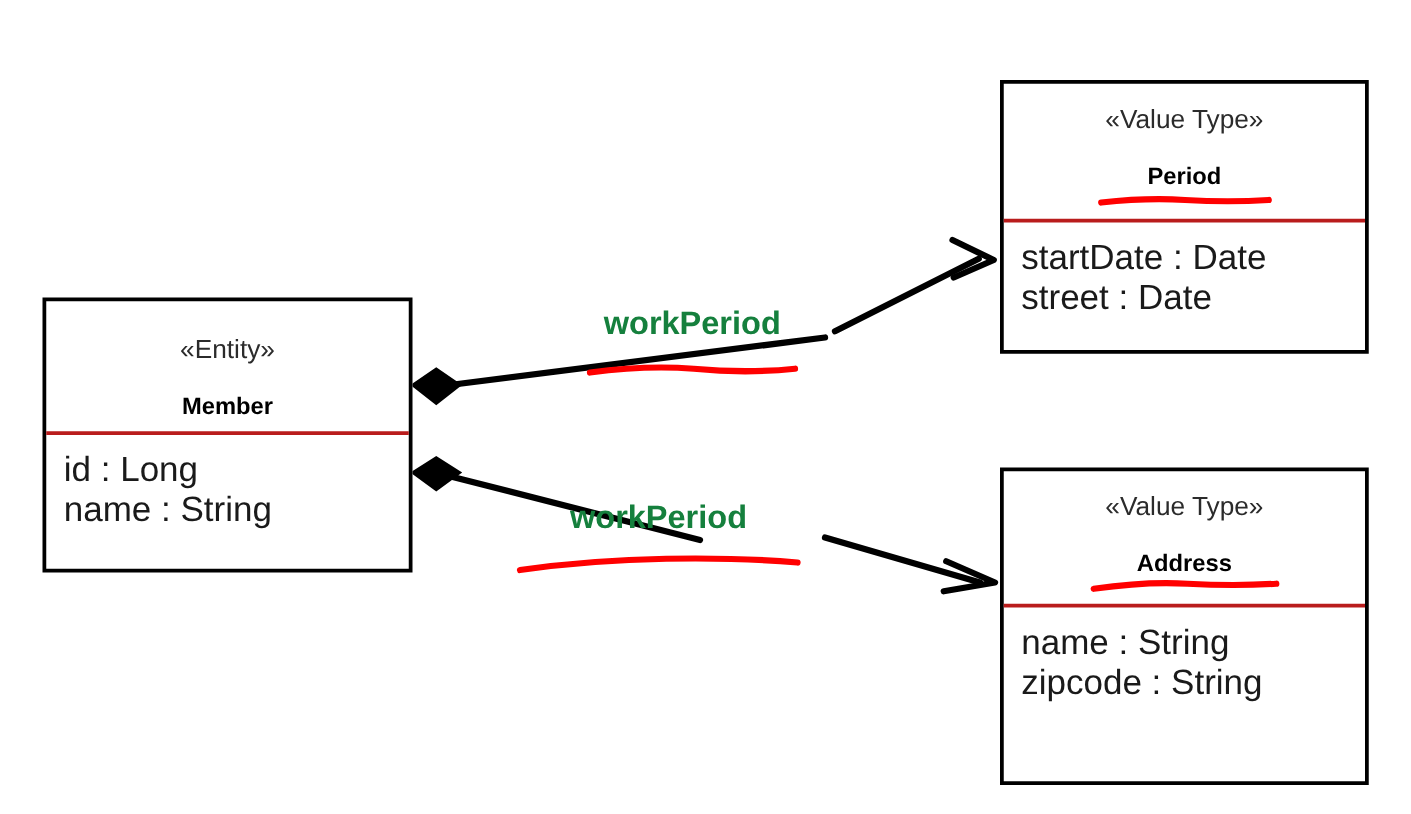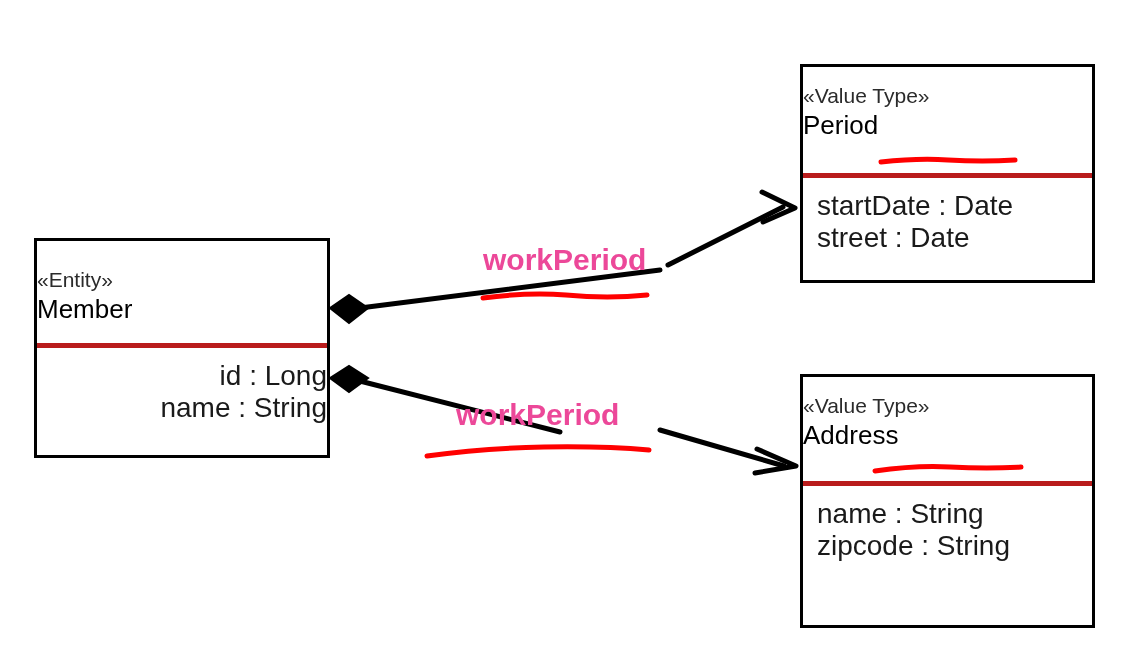--- a/index.html
+++ b/index.html
@@ -26,7 +26,8 @@
   }
   .uml-header {
     box-sizing: border-box;
-    border-bottom: 5px solid #b91c1c;
+    border-bottom: 3px solid #b91c1c;
+    text-align: center;
     position: relative;
   }
   .uml-stereotype {

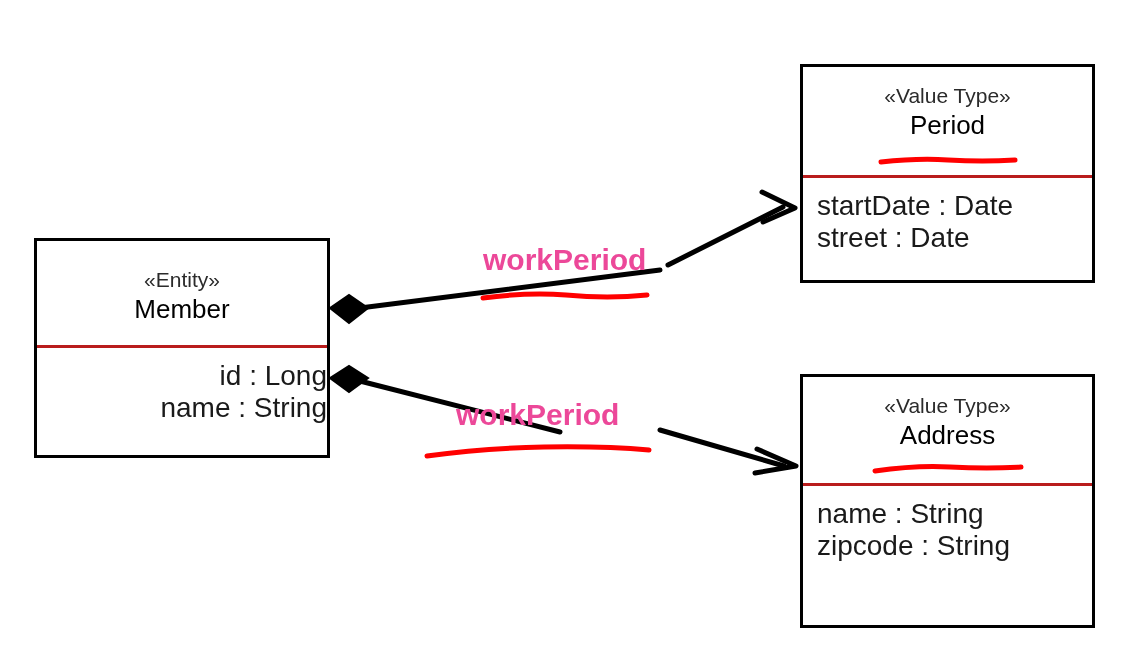--- a/index.html
+++ b/index.html
@@ -37,12 +37,13 @@
     letter-spacing: 0px;
   }
   .uml-name {
-    font-size: 26px;
-    font-weight: normal;
+    font-size: 19px;
+    font-weight: bold;
     color: #000000;
     line-height: 1.05;
     display: inline-block;
     position: relative;
+    margin-top: 20px;
   }
   .uml-attrs {
     box-sizing: border-box;

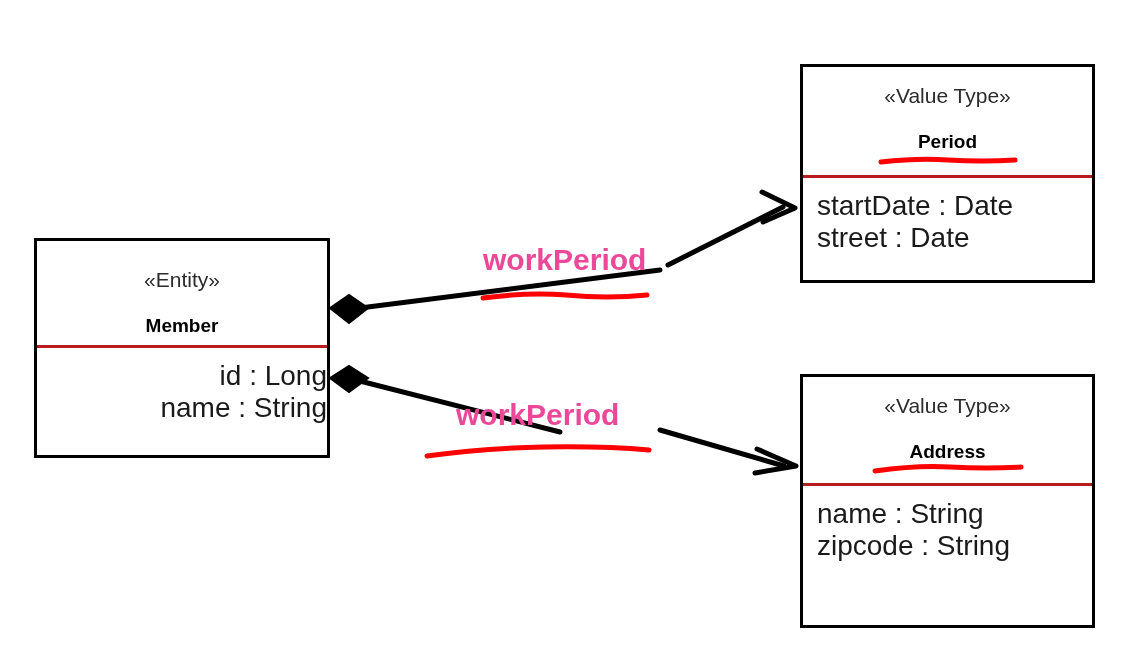--- a/index.html
+++ b/index.html
@@ -65,9 +65,9 @@
   
   .assoc-label {
     position: absolute;
-    font-size: 30px;
+    font-size: 26px;
     font-weight: bold;
-    color: #ec4899;
+    color: #15803d;
     white-space: nowrap;
   }
 

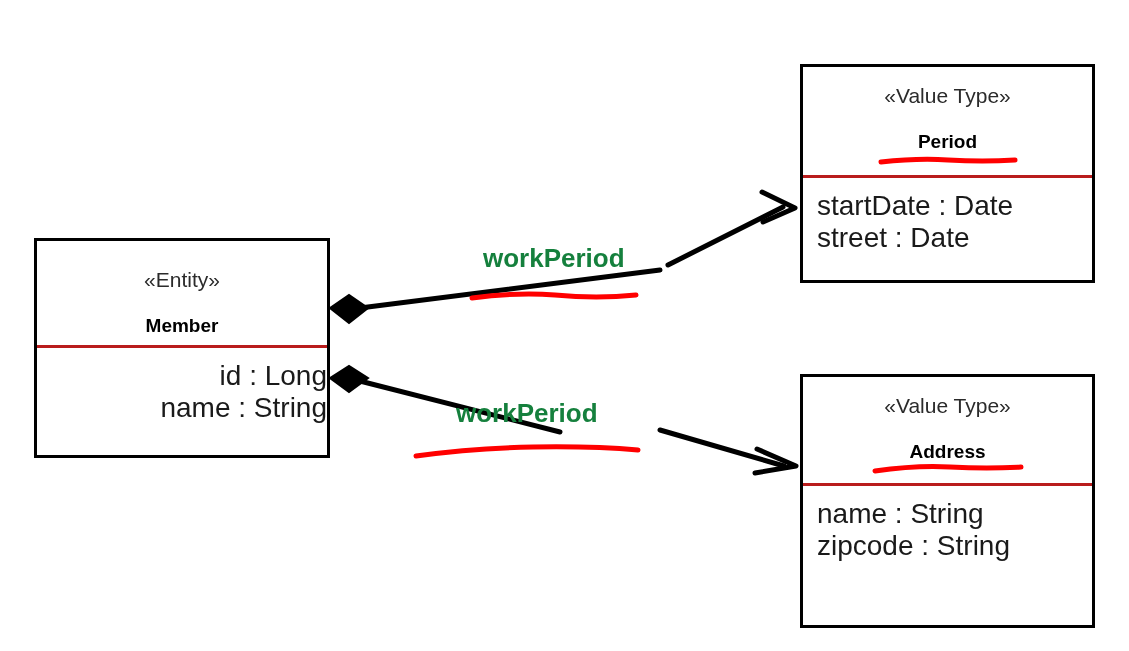--- a/index.html
+++ b/index.html
@@ -114,7 +114,7 @@
         <span class="uml-name">Member</span>
       </div>
     </div>
-    <div class="uml-attrs" style="padding:12px 0 0 14px;text-align:right;">
+    <div class="uml-attrs" style="padding:12px 0 0 14px;">
       <div class="attr-row">id : Long</div>
       <div class="attr-row">name : String</div>
     </div>

